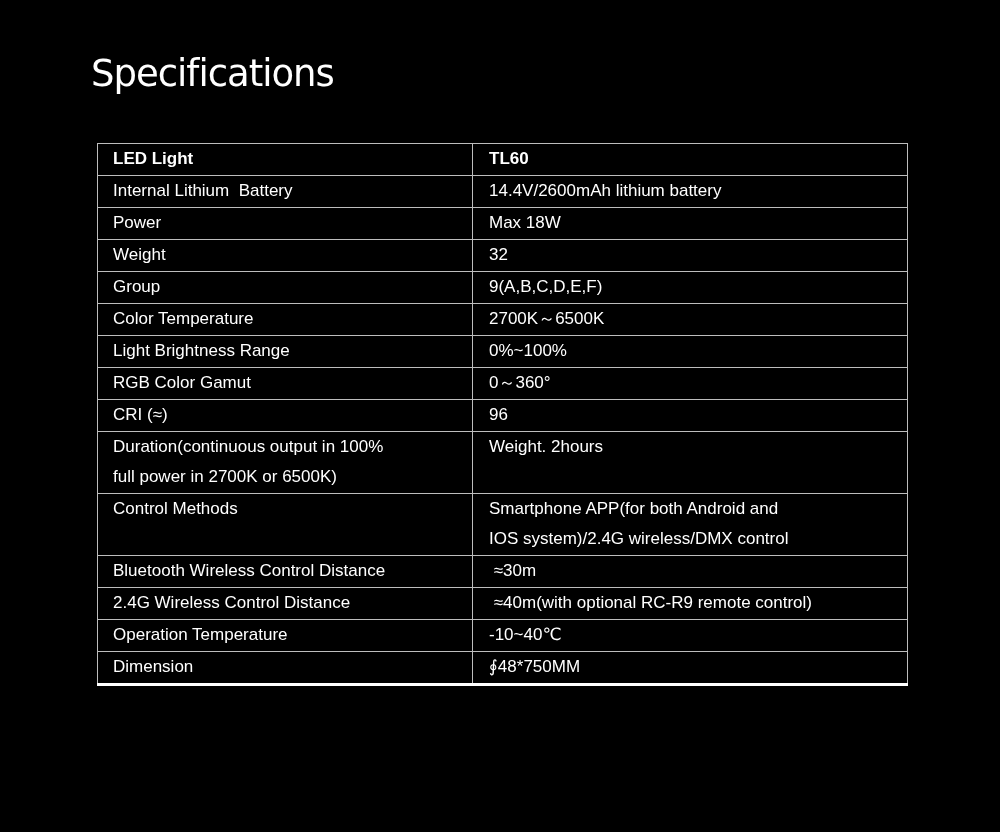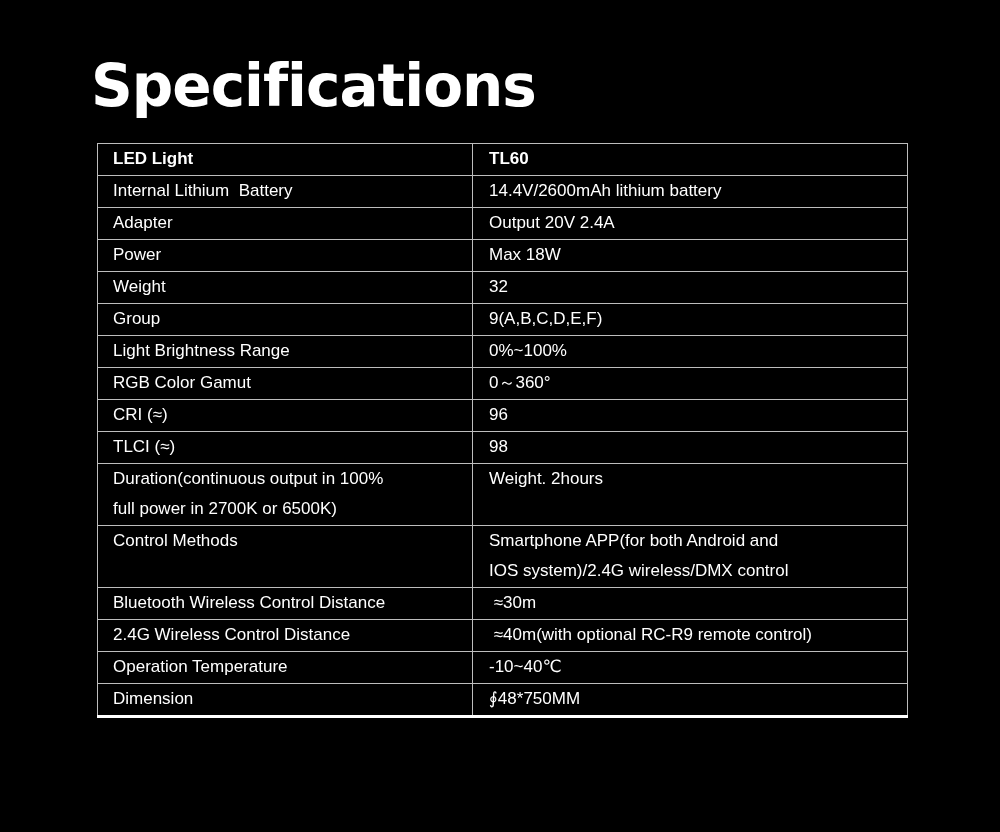--- a/index.html
+++ b/index.html
@@ -27,8 +27,8 @@
     left: 91px;
     top: 52px;
     font-family: "DejaVu Sans", "Liberation Sans", sans-serif;
-    font-weight: bold;
-    font-size: 58px;
+    font-weight: normal;
+    font-size: 37px;
     letter-spacing: -1px;
     color: var(--fg);
     white-space: nowrap;

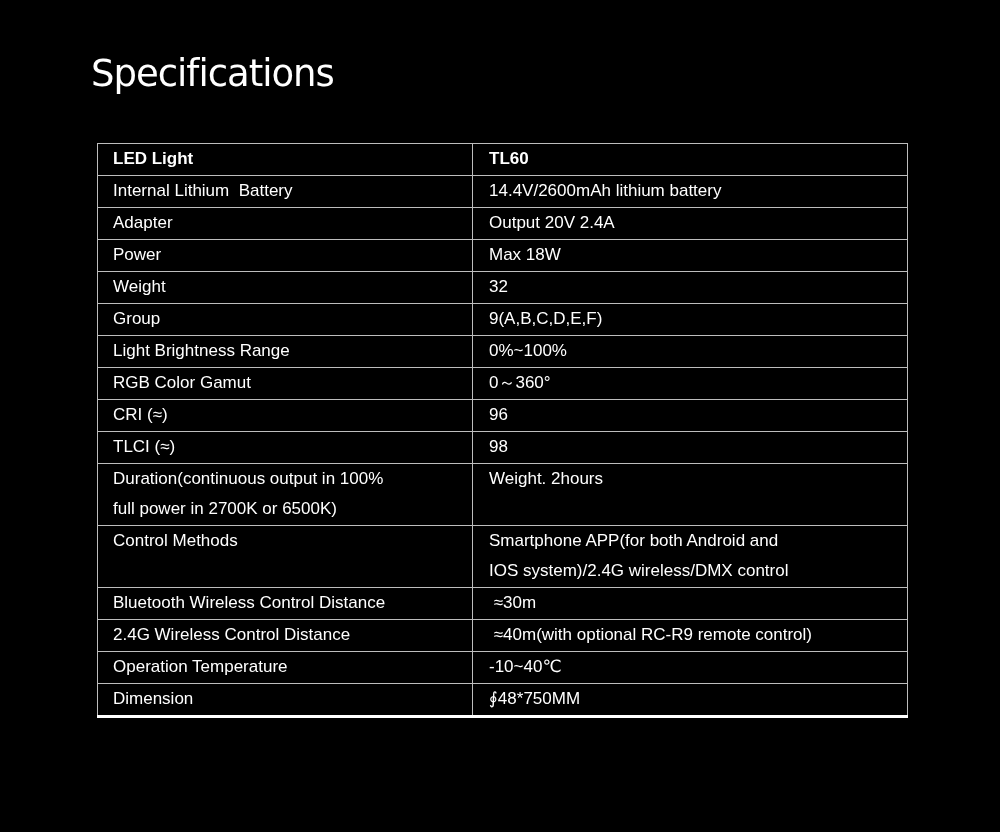--- a/index.html
+++ b/index.html
@@ -79,10 +79,6 @@
         <td class="value">14.4V/2600mAh lithium battery</td>
       </tr>
       <tr>
-        <td class="label">Adapter</td>
-        <td class="value">Output 20V 2.4A</td>
-      </tr>
-      <tr>
         <td class="label">Power</td>
         <td class="value">Max 18W</td>
       </tr>

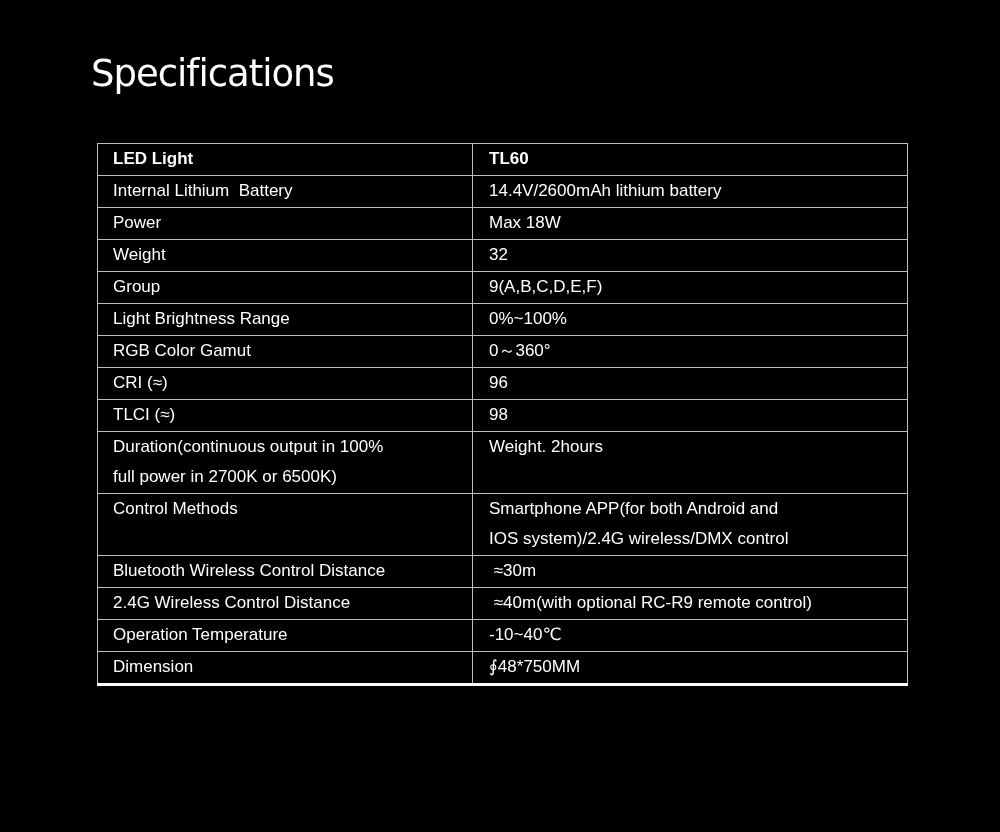--- a/index.html
+++ b/index.html
@@ -91,6 +91,10 @@
         <td class="value">9(A,B,C,D,E,F)</td>
       </tr>
       <tr>
+        <td class="label">Color Temperature</td>
+        <td class="value">2700K～6500K</td>
+      </tr>
+      <tr>
         <td class="label">Light Brightness Range</td>
         <td class="value">0%~100%</td>
       </tr>

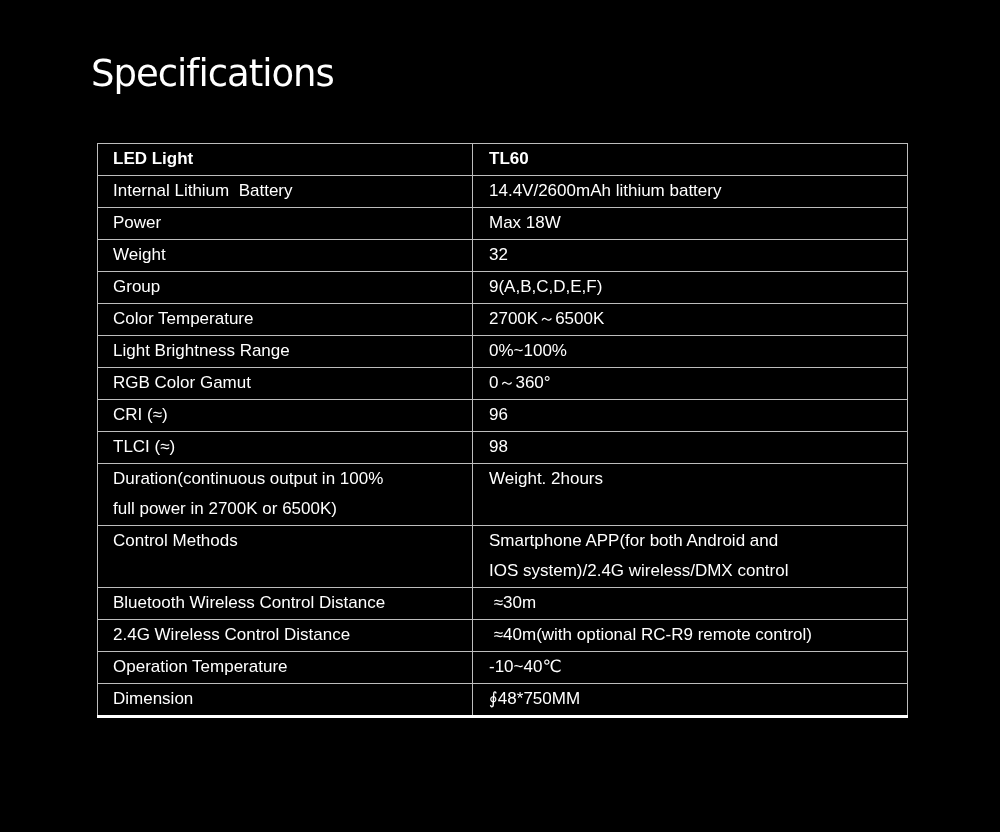--- a/index.html
+++ b/index.html
@@ -107,10 +107,6 @@
         <td class="value">96</td>
       </tr>
       <tr>
-        <td class="label">TLCI (≈)</td>
-        <td class="value">98</td>
-      </tr>
-      <tr>
         <td class="label">Duration(continuous output in 100%
 full power in 2700K or 6500K)</td>
         <td class="value">Weight. 2hours</td>

